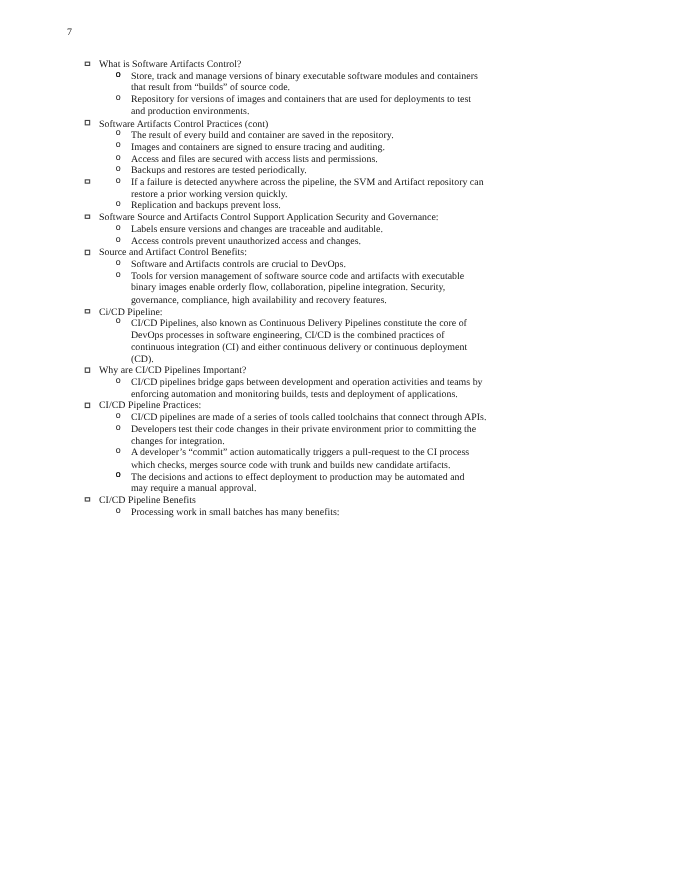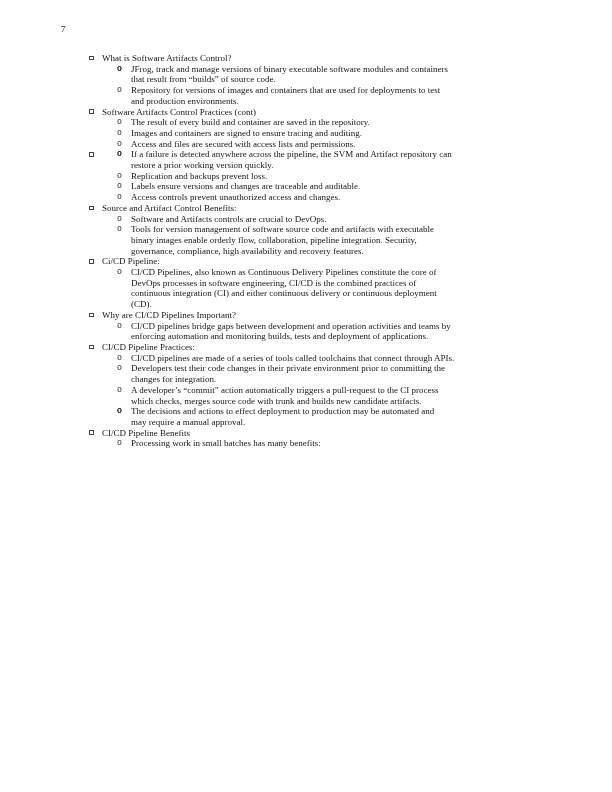--- a/index.html
+++ b/index.html
@@ -12,7 +12,7 @@
   }
   .page { position: relative; width: 612px; height: 792px; overflow: hidden; background: #ffffff; }
   .pageno { position: absolute; left: 61px; top: 24px; }
-  .doc { position: absolute; left: 0; top: 53px; right: 0; padding-left: 12px; }
+  .doc { position: absolute; left: 0; top: 53px; right: 0; }
   .item { position: relative; }
   .txt { display: block; white-space: pre-line; }
   .l1 > .txt { margin-left: 90px; }

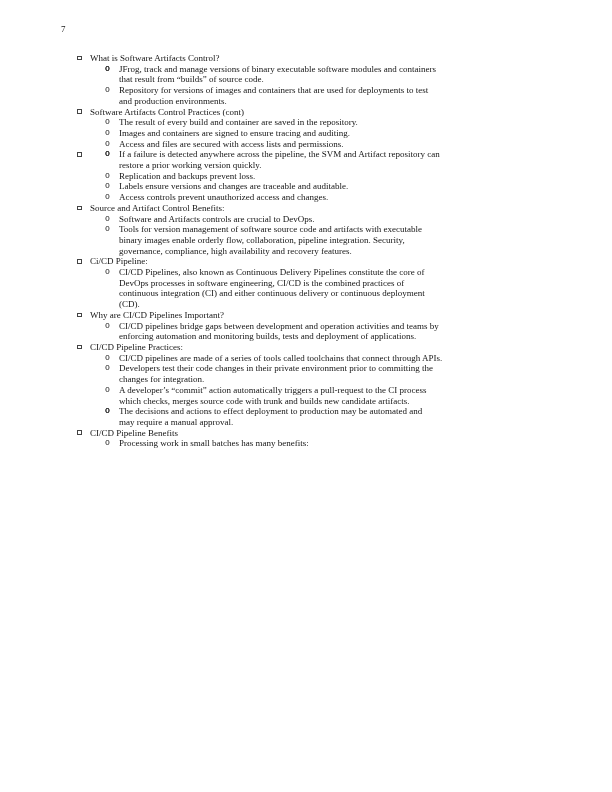--- a/index.html
+++ b/index.html
@@ -47,7 +47,7 @@
         </div>
         <div class="item l2">
           <span class="b2">o</span>
-          <span class="txt">JFrog, track and manage versions of binary executable software modules and containers
+          <span class="txt">Store, track and manage versions of binary executable software modules and containers
 that result from “builds” of source code.</span>
         </div>
         <div class="item l2">

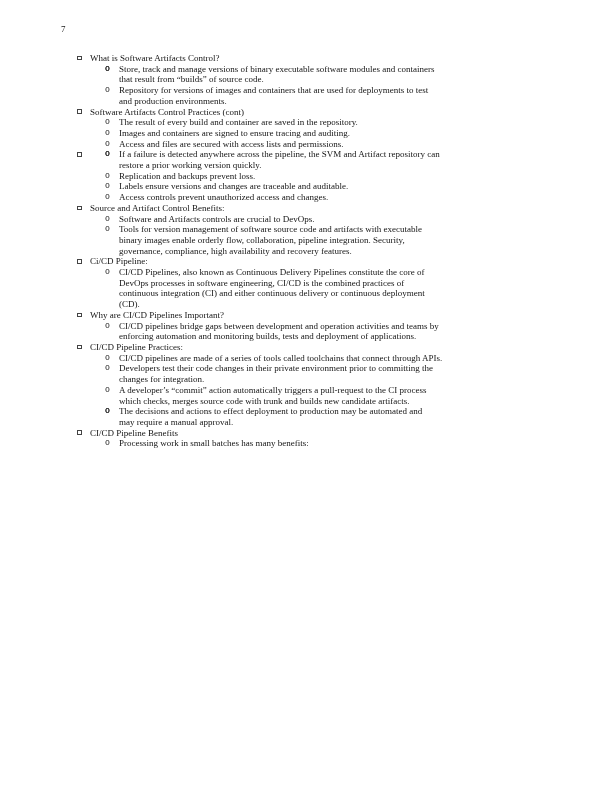--- a/index.html
+++ b/index.html
@@ -73,6 +73,7 @@
         </div>
         <div class="item l2">
           <span class="b2">o</span>
+          <span class="txt">Backups and restores are tested periodically.</span>
         </div>
         <div class="item l1">
           <span class="b1"></span>

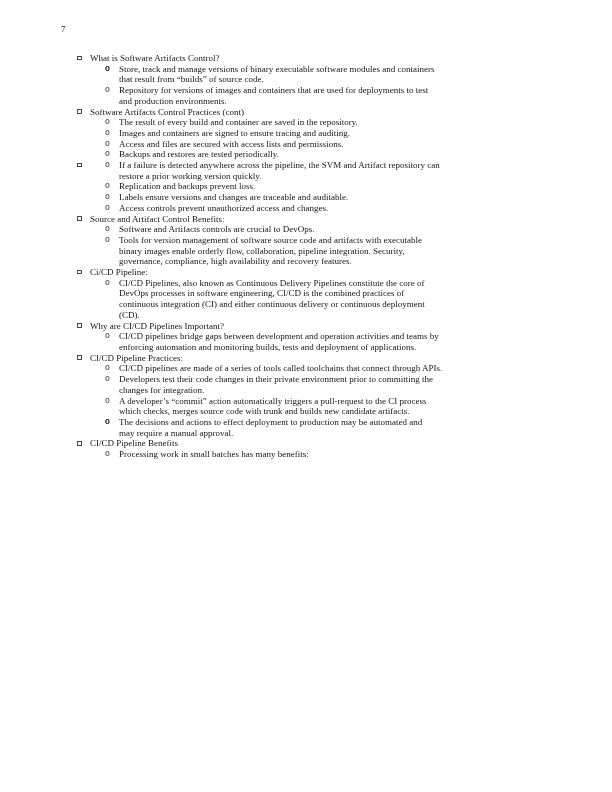--- a/index.html
+++ b/index.html
@@ -87,6 +87,10 @@
           <span class="b2">o</span>
           <span class="txt">Replication and backups prevent loss.</span>
         </div>
+        <div class="item l1">
+          <span class="b1"></span>
+          <span class="txt">Software Source and Artifacts Control Support Application Security and Governance:</span>
+        </div>
         <div class="item l2">
           <span class="b2">o</span>
           <span class="txt">Labels ensure versions and changes are traceable and auditable.</span>

